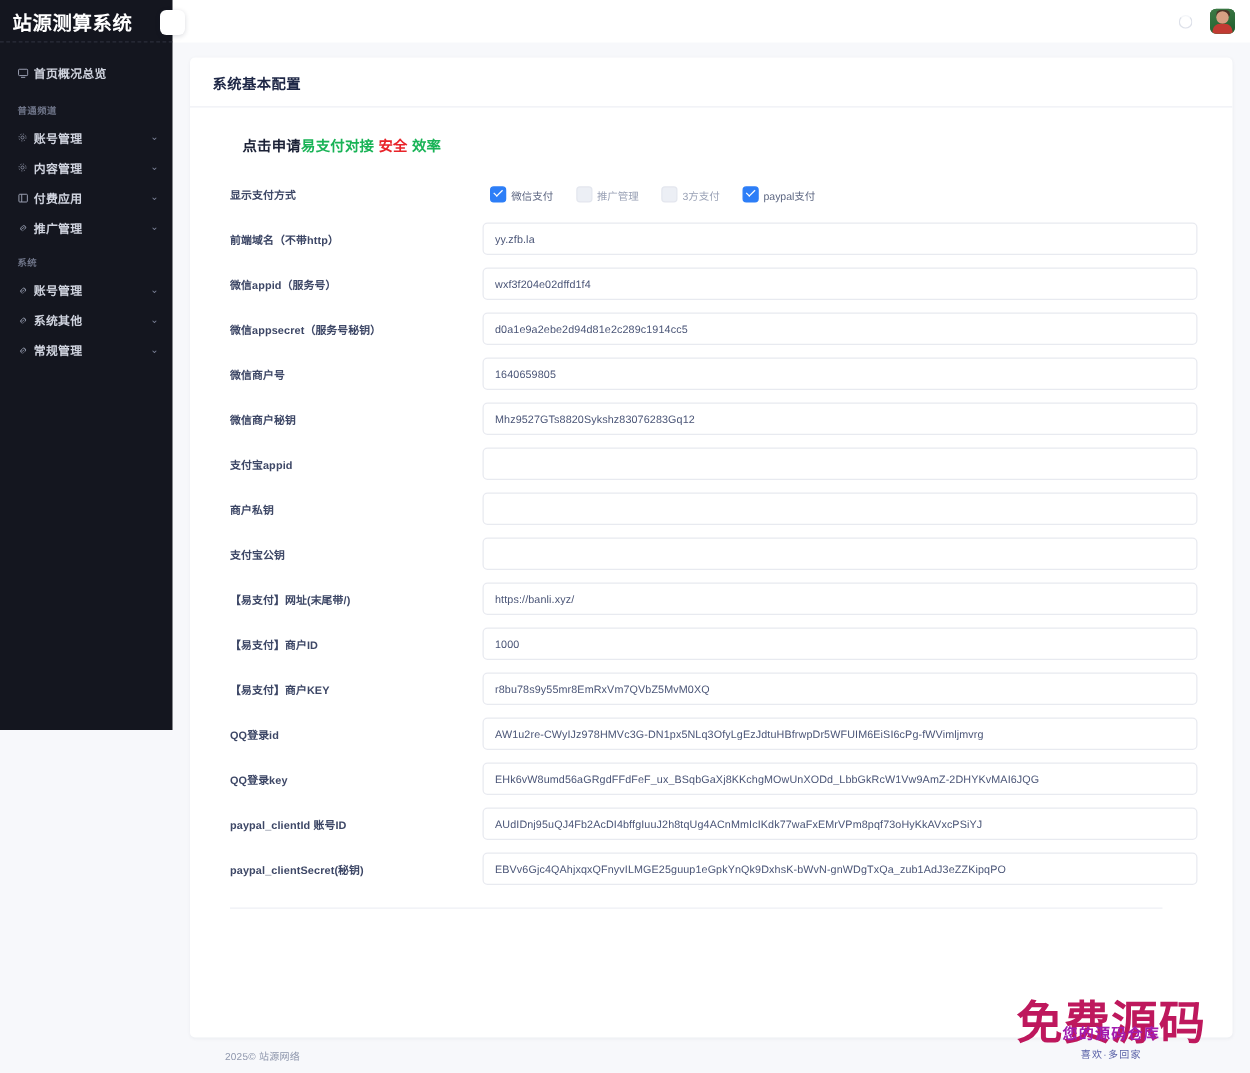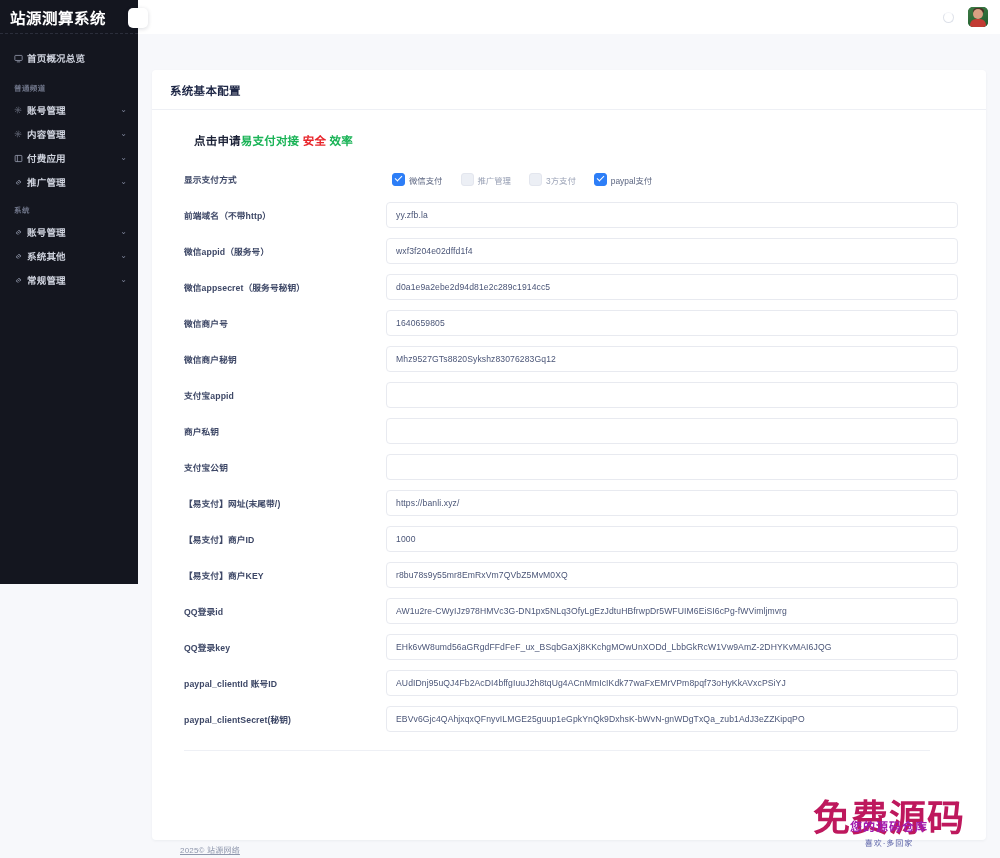--- a/index.html
+++ b/index.html
@@ -120,7 +120,6 @@
     flex-direction: column;
     min-width: 0;
     background: #f7f8fb;
-    gap: 24px;
   }
 
   .topbar {

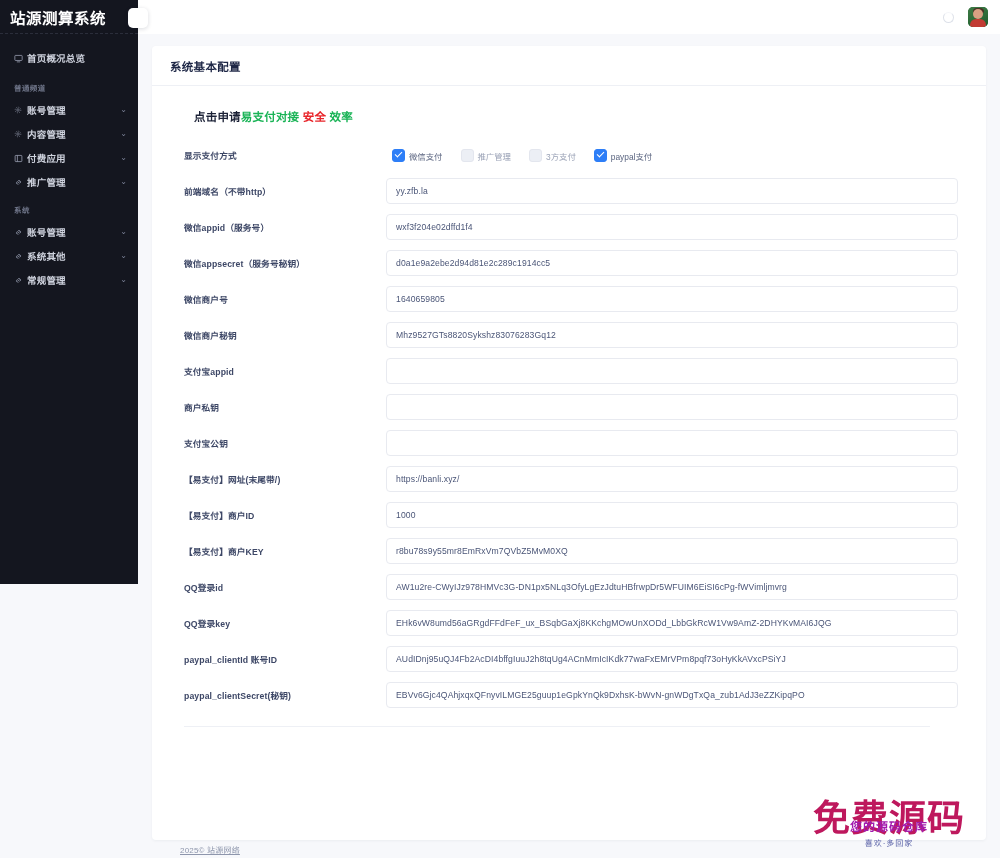--- a/index.html
+++ b/index.html
@@ -288,7 +288,7 @@
   }
 
   .footer {
-    height: 18px;
+    height: 28px;
     display: flex;
     align-items: center;
     padding: 0 28px;
@@ -296,7 +296,6 @@
     color: #8e96ac;
     letter-spacing: .2px;
     flex-shrink: 0;
-    text-decoration: underline;
   }
 
   

